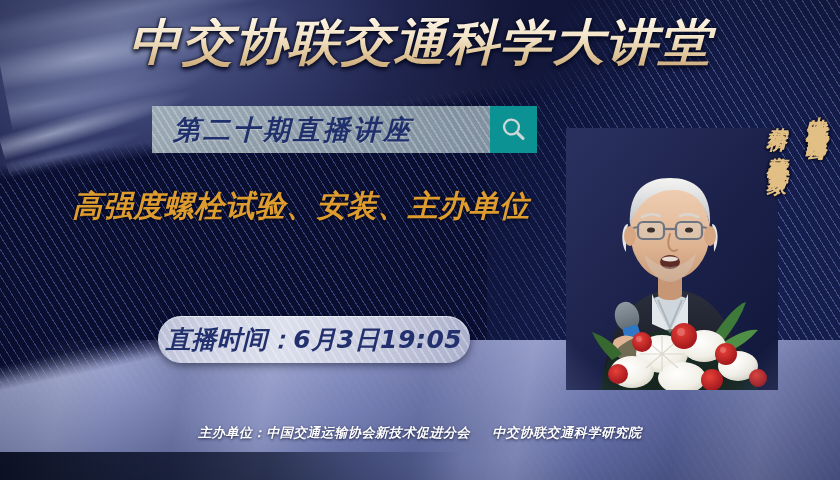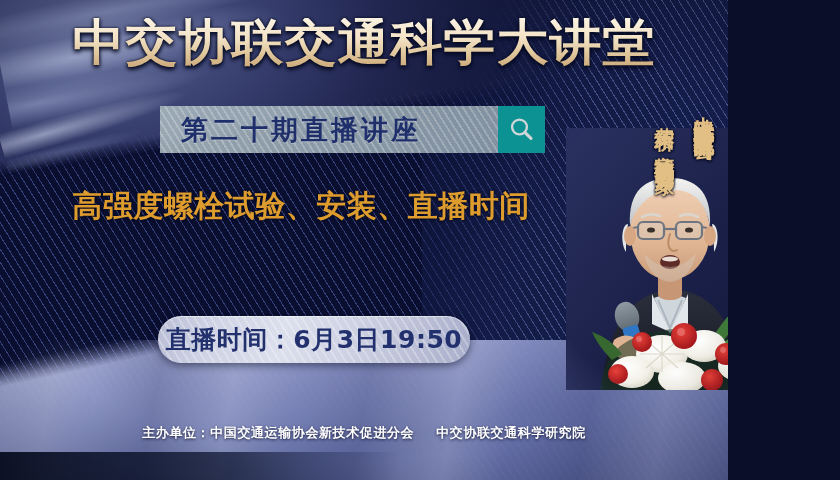--- a/index.html
+++ b/index.html
@@ -13,10 +13,11 @@
 
   #banner {
     position: relative;
-    width: 728px;
+    width: 840px;
     height: 480px;
     overflow: hidden;
     background: #0b1030;
+    font-style: italic;
   }
 
   

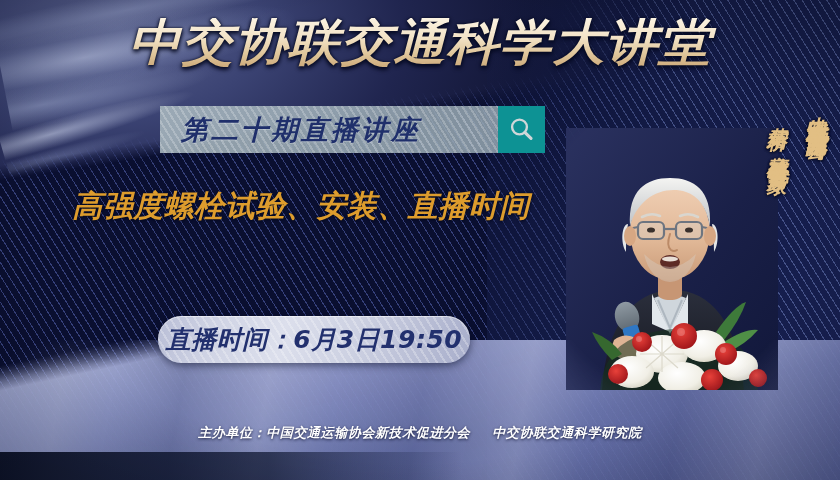--- a/index.html
+++ b/index.html
@@ -175,7 +175,7 @@
   
   #subtitle-bar {
     position: absolute;
-    left: 160px;
+    left: 152px;
     top: 106px;
     width: 385px;
     height: 47px;

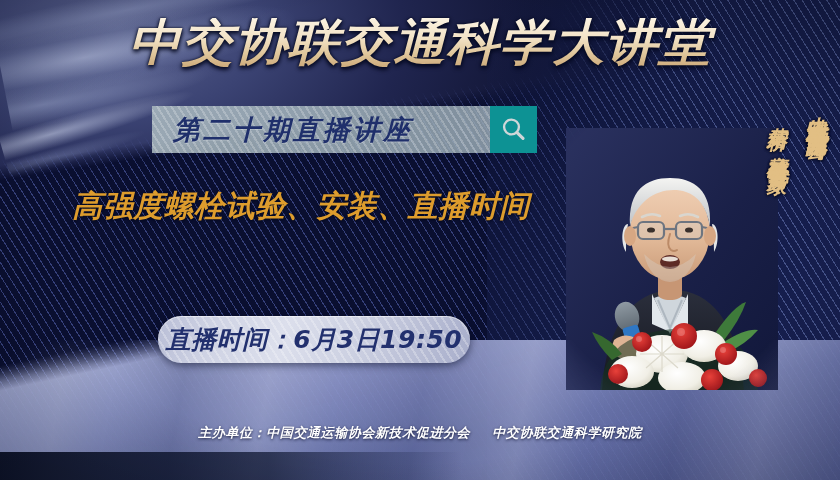--- a/index.html
+++ b/index.html
@@ -469,7 +469,7 @@
   </div>
 
   <div id="lecture-title">
-    <span class="ln ln1">高强度螺栓试验、安装、直播时间</span>
+    <span class="ln ln1">高强度螺栓试验、安装、主办单位</span>
   </div>
 
   <div id="time-pill">

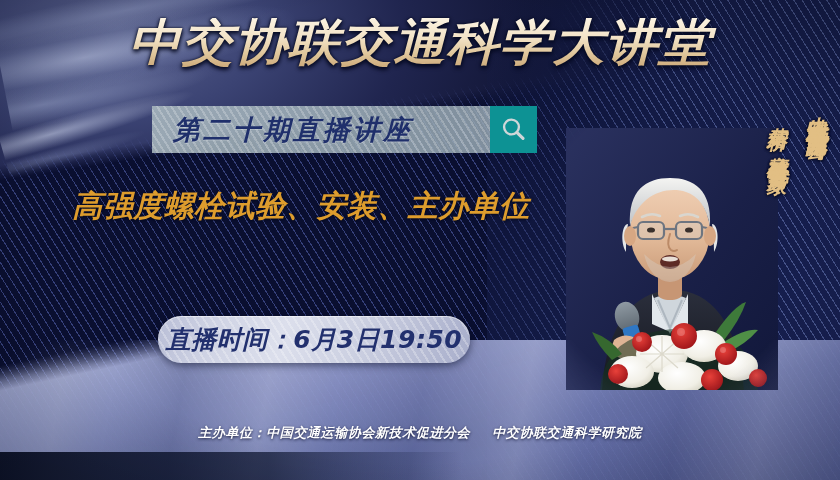--- a/index.html
+++ b/index.html
@@ -473,7 +473,7 @@
   </div>
 
   <div id="time-pill">
-    <span id="time-text">直播时间：6月3日19:50</span>
+    <span id="time-text">直播时间：6月3日19:05</span>
   </div>
 
   <div class="vtext" id="credit-org">中铁大桥科学研究院有限公司</div>

